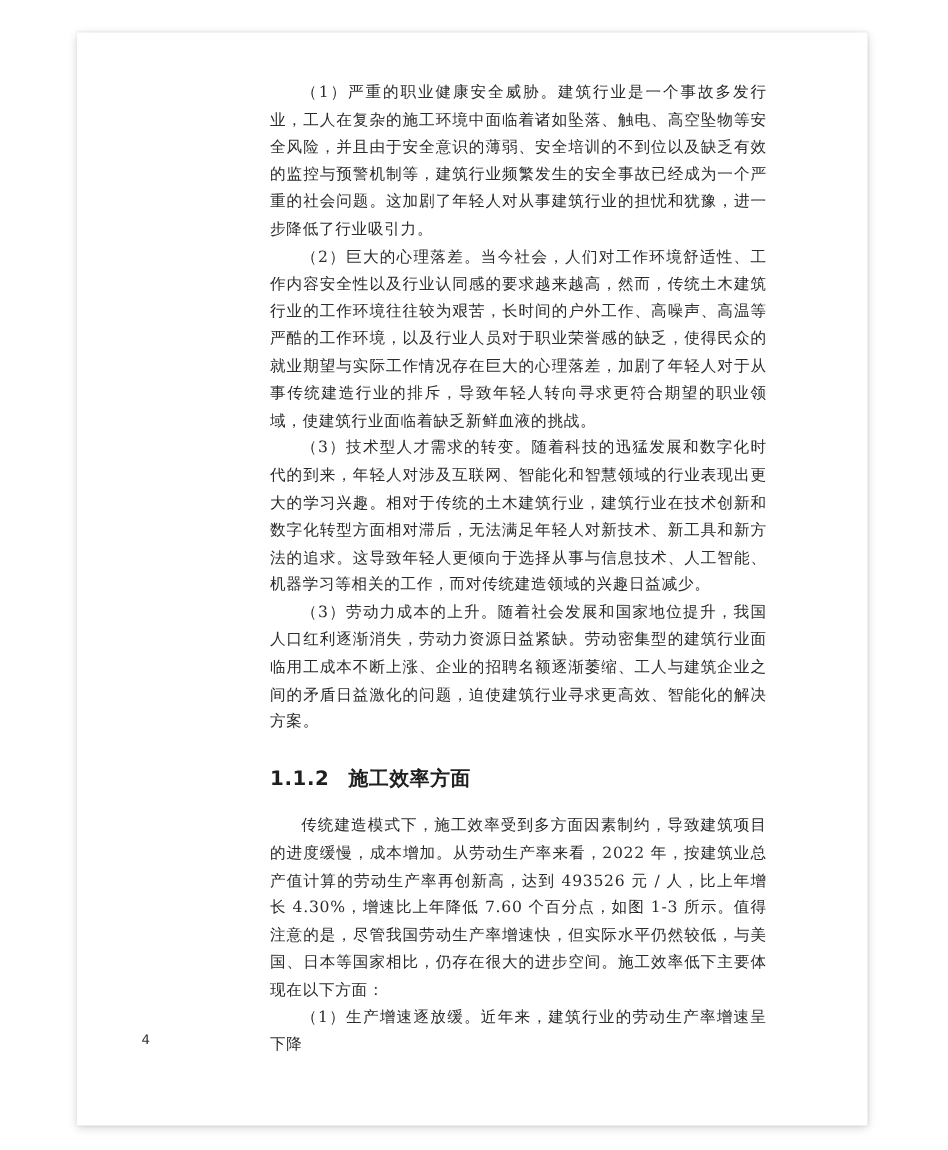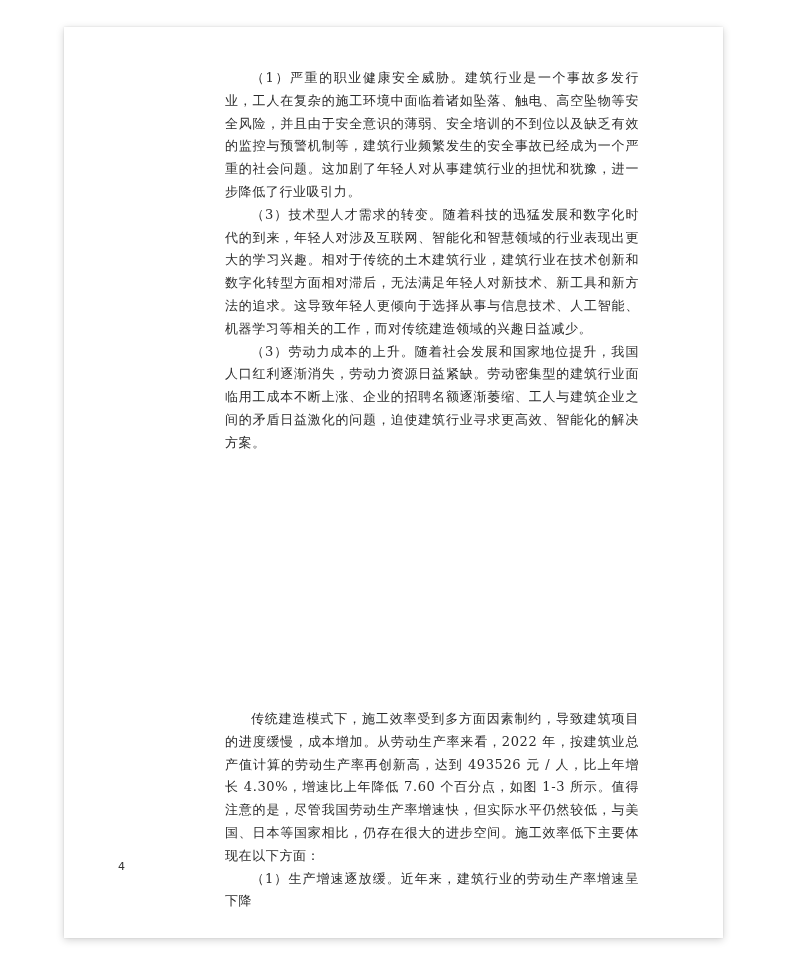--- a/index.html
+++ b/index.html
@@ -39,6 +39,7 @@
 
   <div class="text-block" style="top:40px;">
     <p>（1）严重的职业健康安全威胁。建筑行业是一个事故多发行业，工人在复杂的施工环境中面临着诸如坠落、触电、高空坠物等安全风险，并且由于安全意识的薄弱、安全培训的不到位以及缺乏有效的监控与预警机制等，建筑行业频繁发生的安全事故已经成为一个严重的社会问题。这加剧了年轻人对从事建筑行业的担忧和犹豫，进一步降低了行业吸引力。</p>
+    <p>（2）巨大的心理落差。当今社会，人们对工作环境舒适性、工作内容安全性以及行业认同感的要求越来越高，然而，传统土木建筑行业的工作环境往往较为艰苦，长时间的户外工作、高噪声、高温等严酷的工作环境，以及行业人员对于职业荣誉感的缺乏，使得民众的就业期望与实际工作情况存在巨大的心理落差，加剧了年轻人对于从事传统建造行业的排斥，导致年轻人转向寻求更符合期望的职业领域，使建筑行业面临着缺乏新鲜血液的挑战。</p>
     <p>（3）技术型人才需求的转变。随着科技的迅猛发展和数字化时代的到来，年轻人对涉及互联网、智能化和智慧领域的行业表现出更大的学习兴趣。相对于传统的土木建筑行业，建筑行业在技术创新和数字化转型方面相对滞后，无法满足年轻人对新技术、新工具和新方法的追求。这导致年轻人更倾向于选择从事与信息技术、人工智能、机器学习等相关的工作，而对传统建造领域的兴趣日益减少。</p>
     <p>（3）劳动力成本的上升。随着社会发展和国家地位提升，我国人口红利逐渐消失，劳动力资源日益紧缺。劳动密集型的建筑行业面临用工成本不断上涨、企业的招聘名额逐渐萎缩、工人与建筑企业之间的矛盾日益激化的问题，迫使建筑行业寻求更高效、智能化的解决方案。</p>
   </div>

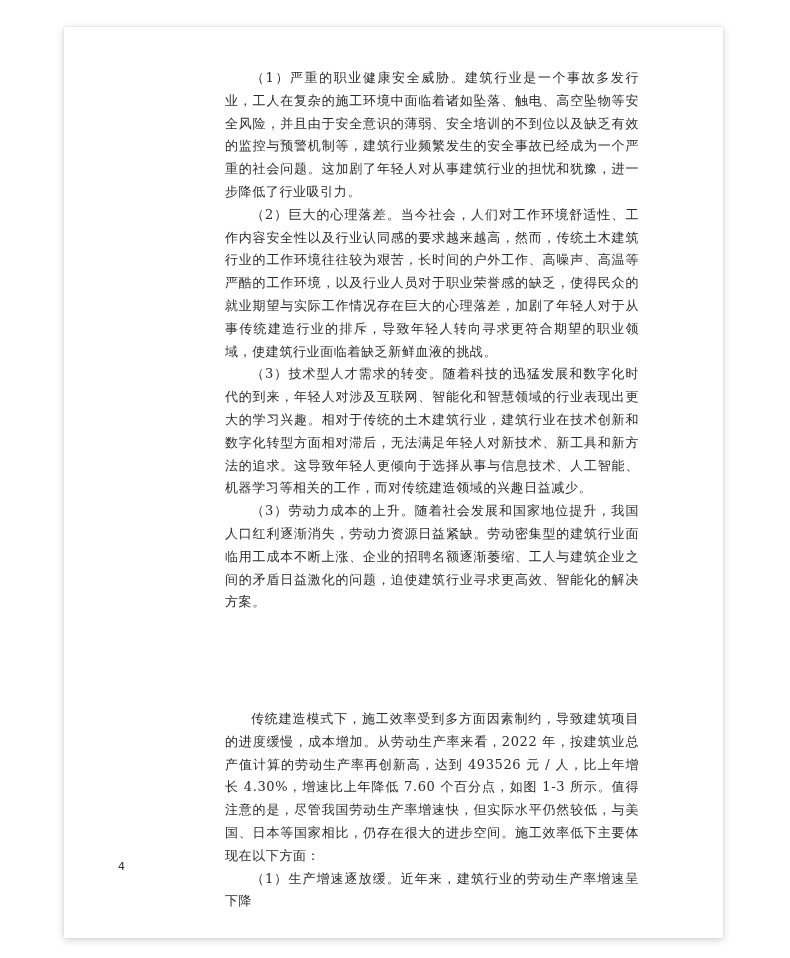--- a/index.html
+++ b/index.html
@@ -44,6 +44,9 @@
     <p>（3）劳动力成本的上升。随着社会发展和国家地位提升，我国人口红利逐渐消失，劳动力资源日益紧缺。劳动密集型的建筑行业面临用工成本不断上涨、企业的招聘名额逐渐萎缩、工人与建筑企业之间的矛盾日益激化的问题，迫使建筑行业寻求更高效、智能化的解决方案。</p>
   </div>
 
+  <div class="heading">
+    <span class="num">1.1.2</span><span>施工效率方面</span>
+  </div>
 
   <div class="text-block" style="top:651px;margin-top:30px;">
     <p>传统建造模式下，施工效率受到多方面因素制约，导致建筑项目的进度缓慢，成本增加。从劳动生产率来看，2022 年，按建筑业总产值计算的劳动生产率再创新高，达到 493526 元 / 人，比上年增长 4.30%，增速比上年降低 7.60 个百分点，如图 1-3 所示。值得注意的是，尽管我国劳动生产率增速快，但实际水平仍然较低，与美国、日本等国家相比，仍存在很大的进步空间。施工效率低下主要体现在以下方面：</p>

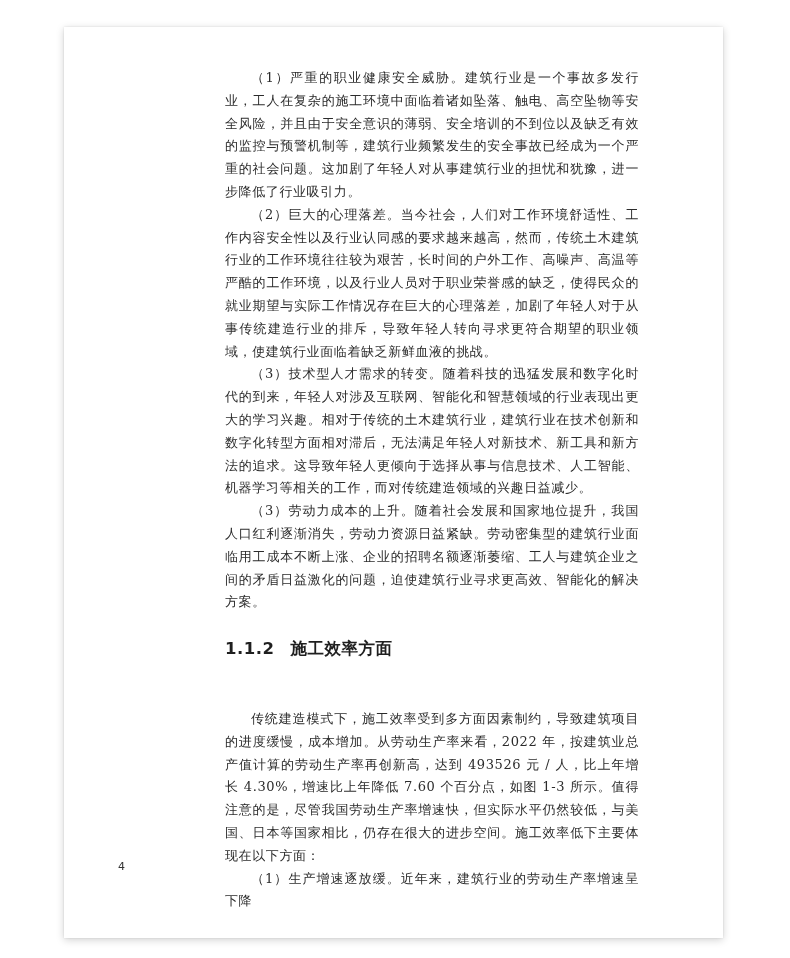--- a/index.html
+++ b/index.html
@@ -48,7 +48,7 @@
     <span class="num">1.1.2</span><span>施工效率方面</span>
   </div>
 
-  <div class="text-block" style="top:651px;margin-top:30px;">
+  <div class="text-block" style="top:651px;">
     <p>传统建造模式下，施工效率受到多方面因素制约，导致建筑项目的进度缓慢，成本增加。从劳动生产率来看，2022 年，按建筑业总产值计算的劳动生产率再创新高，达到 493526 元 / 人，比上年增长 4.30%，增速比上年降低 7.60 个百分点，如图 1-3 所示。值得注意的是，尽管我国劳动生产率增速快，但实际水平仍然较低，与美国、日本等国家相比，仍存在很大的进步空间。施工效率低下主要体现在以下方面：</p>
     <p>（1）生产增速逐放缓。近年来，建筑行业的劳动生产率增速呈下降</p>
   </div>

